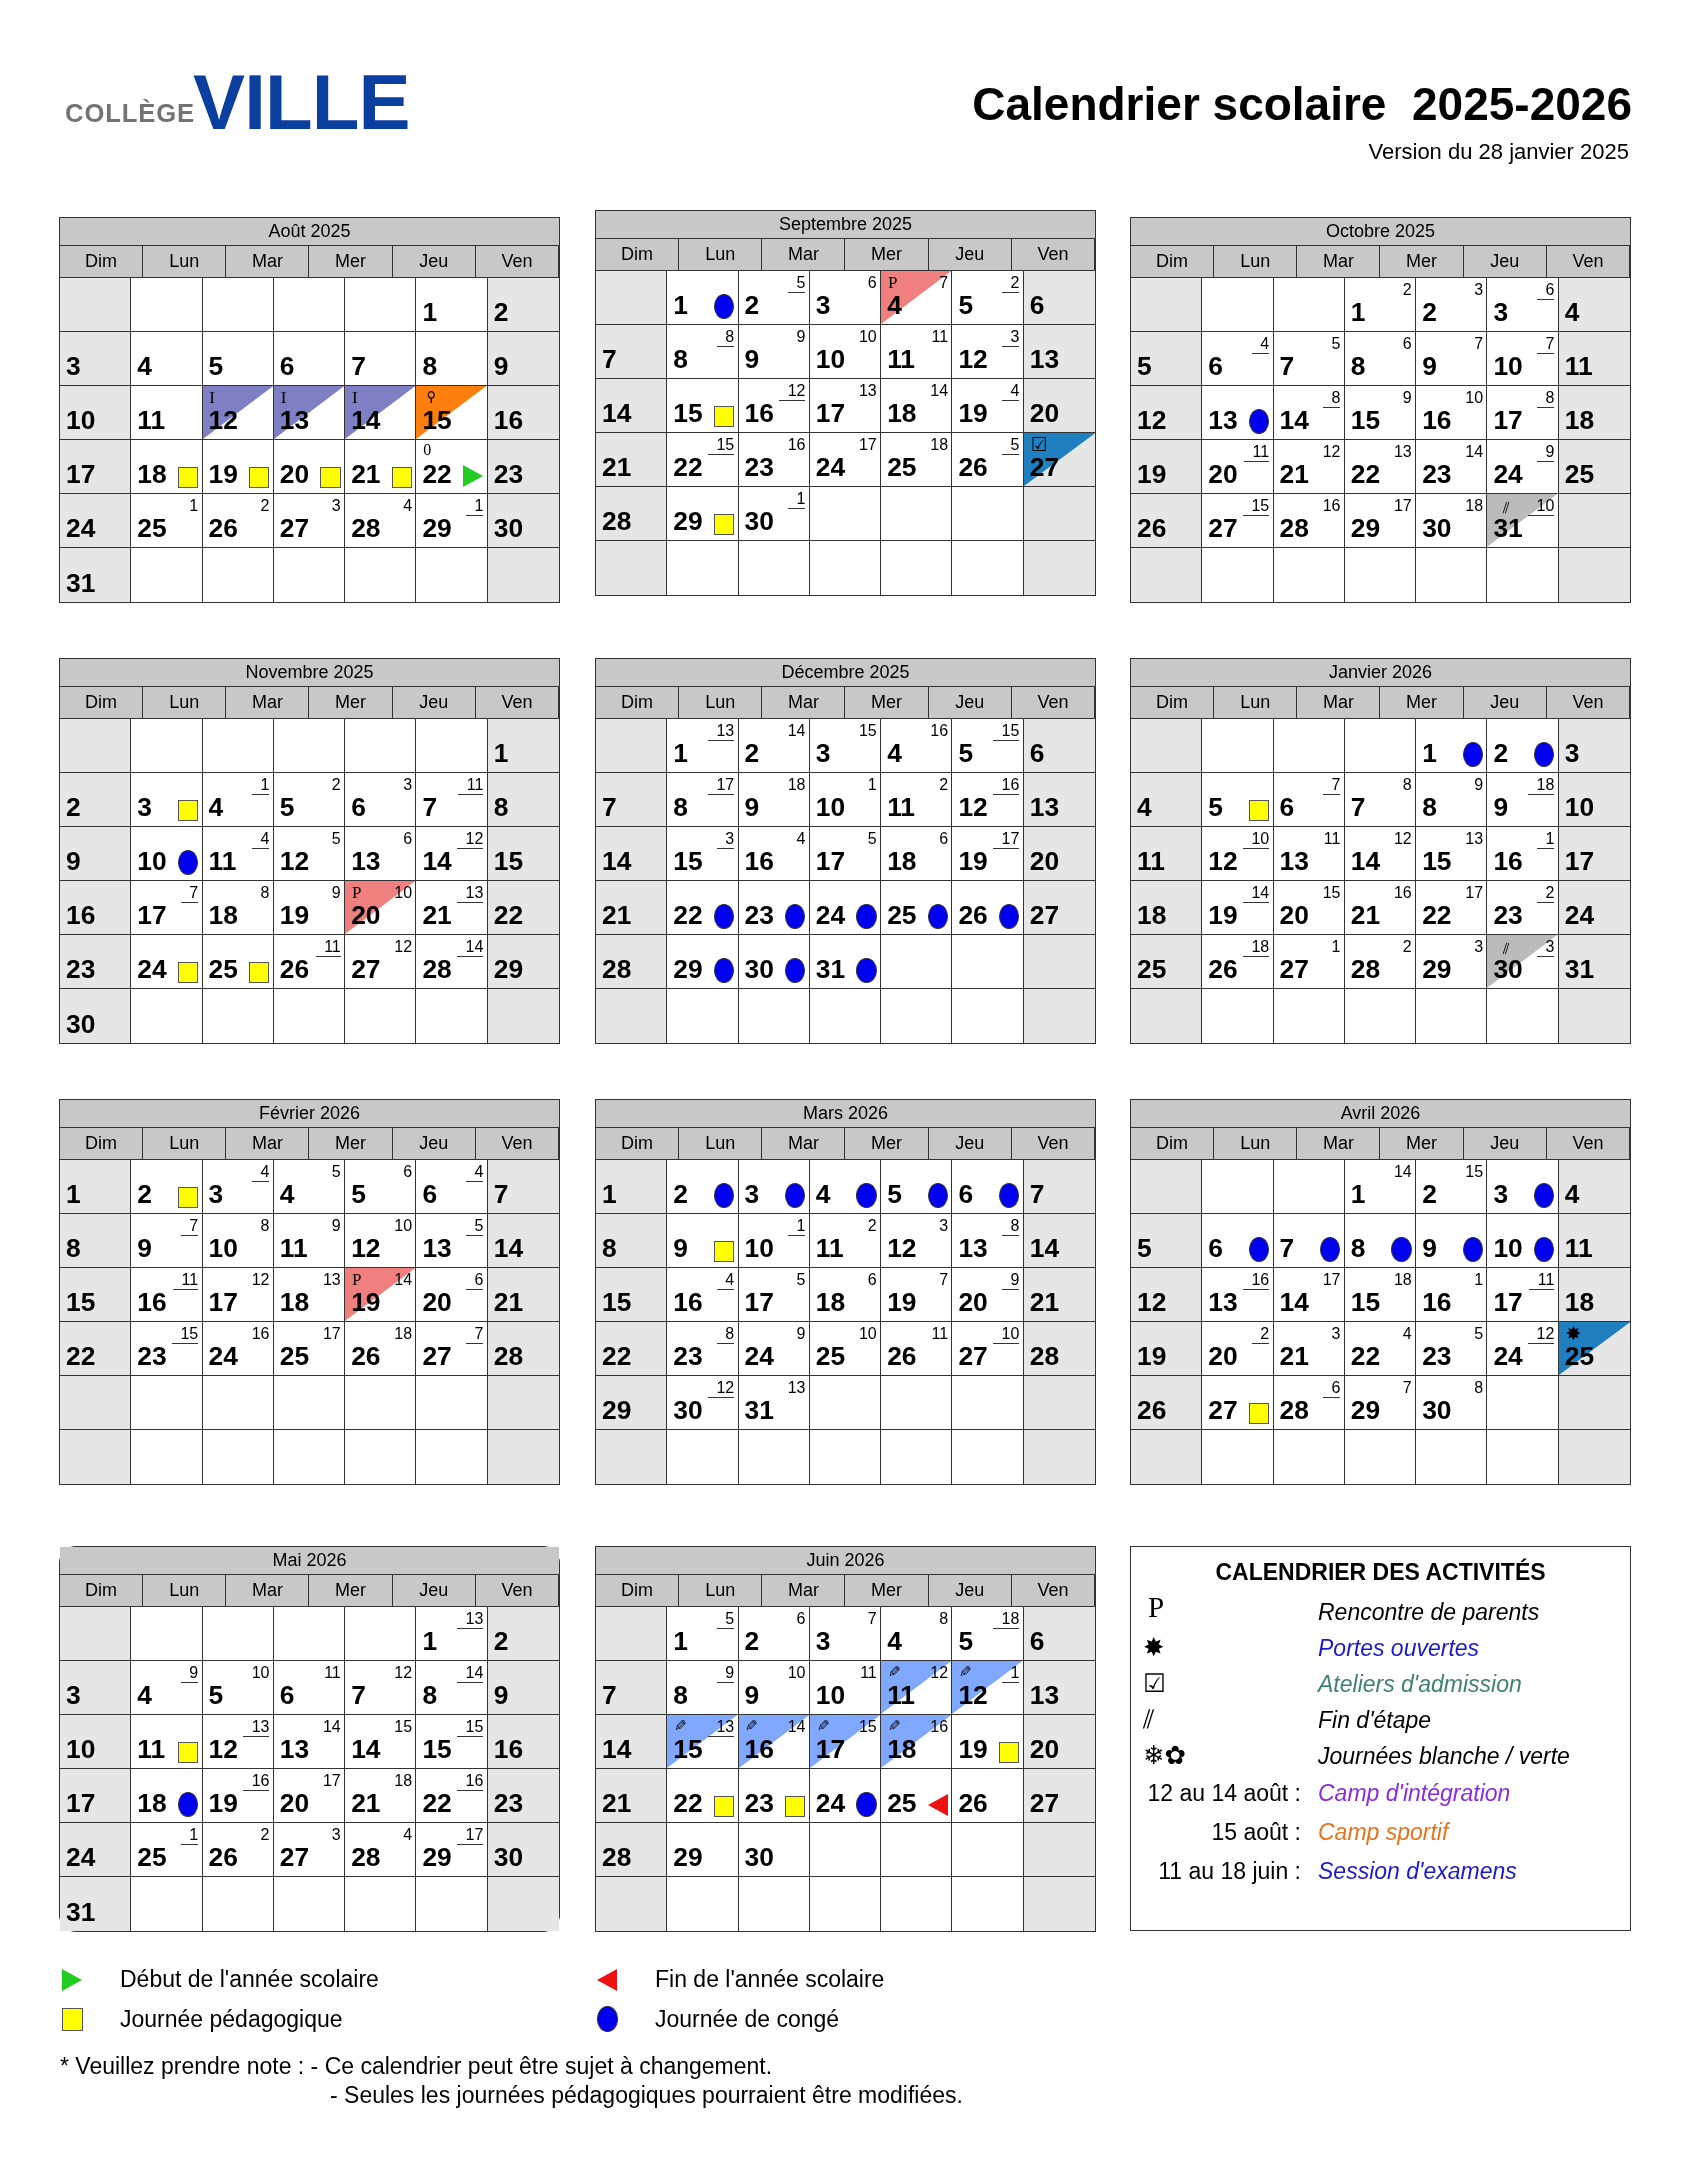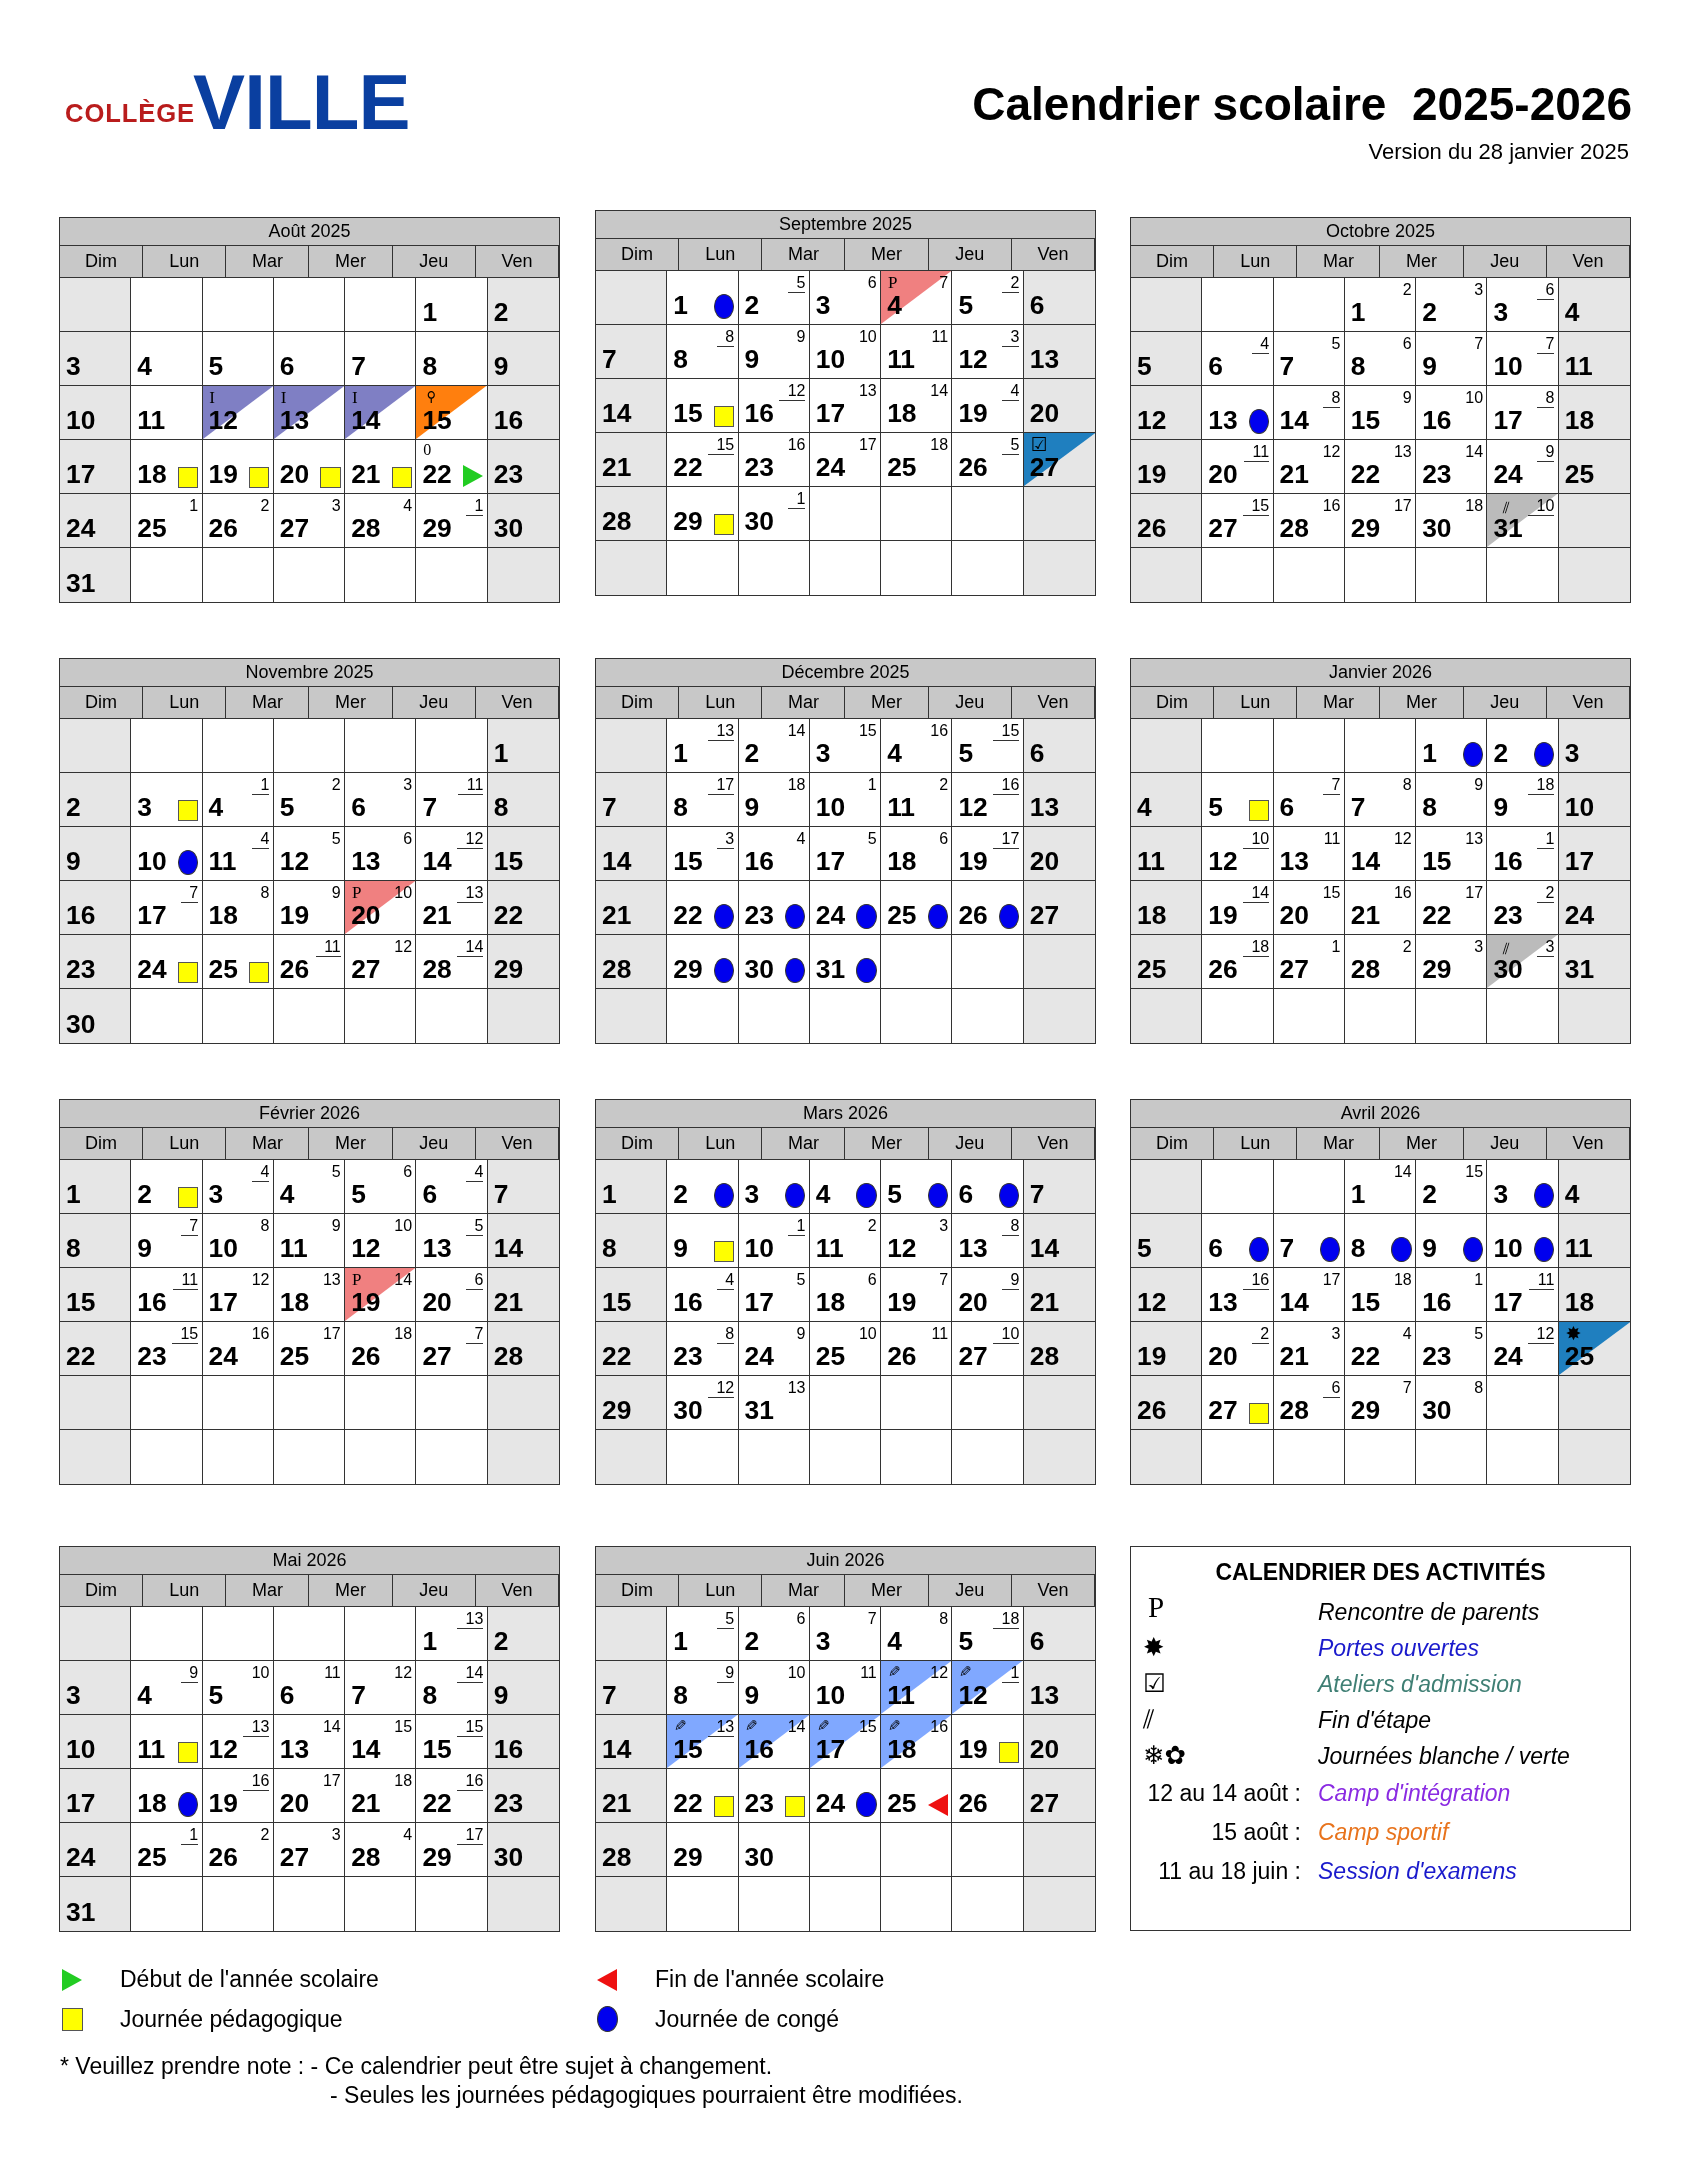--- a/index.html
+++ b/index.html
@@ -5,7 +5,7 @@
   * { box-sizing: border-box; margin: 0; padding: 0; }
   body { width: 1685px; height: 2181px; background: #fff; font-family: "Liberation Sans", sans-serif; position: relative; overflow: hidden; color: #000; }
   .logo { position: absolute; left: 65px; top: 63px; width: 375px; height: 128px; }
-  .logo .college { position: absolute; left: 0; top: 36px; font-size: 25.6px; color: #b91c1c; letter-spacing: 0.9px; font-weight: bold; }
+  .logo .college { position: absolute; left: 0; top: 36px; font-size: 25.6px; color: #737373; letter-spacing: 0.9px; font-weight: bold; }
   .logo .ville { position: absolute; left: 128px; top: 0px; font-size: 78px; color: #0a3fa0; font-weight: bold; line-height: 1; letter-spacing: -0.9px; }
   .logo .marie { position: absolute; left: 0; top: 66px; font-size: 78px; color: #0a3fa0; font-weight: bold; line-height: 1; letter-spacing: -0.9px; }
   .title { position: absolute; right: 53px; top: 77px; font-size: 46px; font-weight: bold; text-align: right; white-space: pre; }

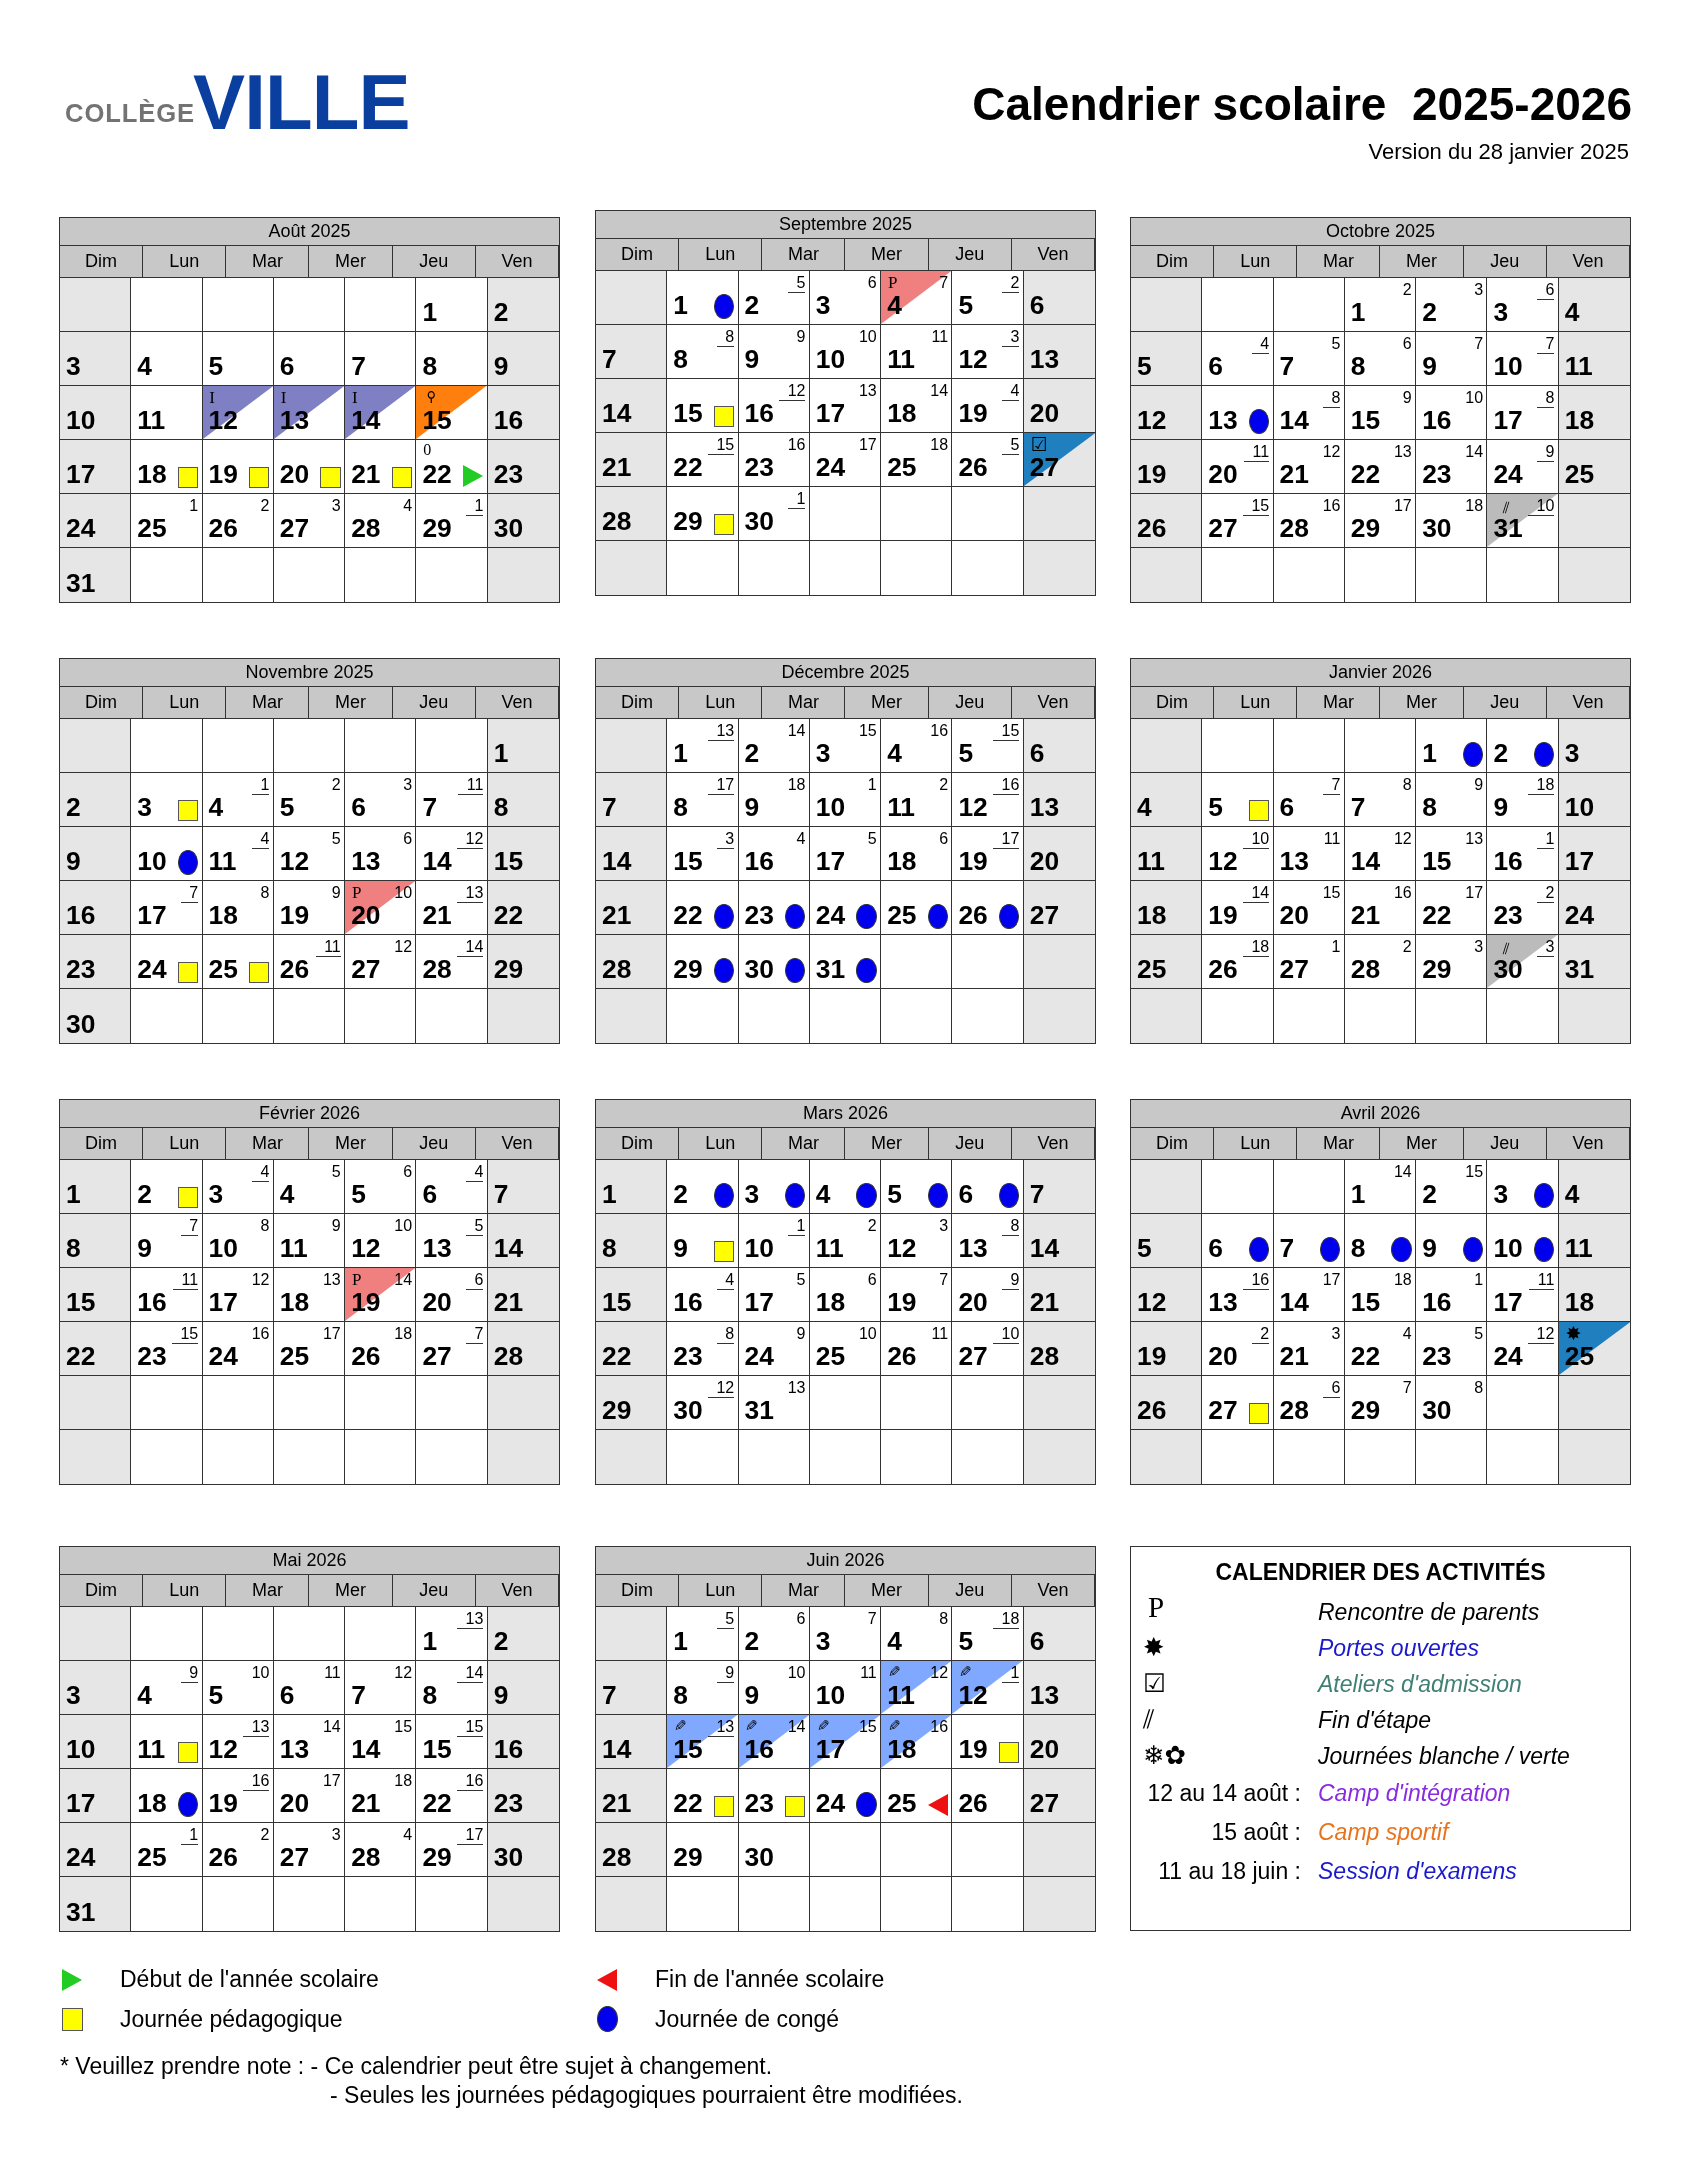--- a/index.html
+++ b/index.html
@@ -1334,7 +1334,7 @@
         <div class="cell we lastrow"></div>
       </div>
     </div>
-    <div class="month" style="left: 59px; top: 1546px;">
+    <div class="month" style="left: 59px; top: 1546px; border-radius: 17px;">
       <div class="mtitle">Mai 2026</div>
       <div class="dhead">
         <div>Dim</div>

